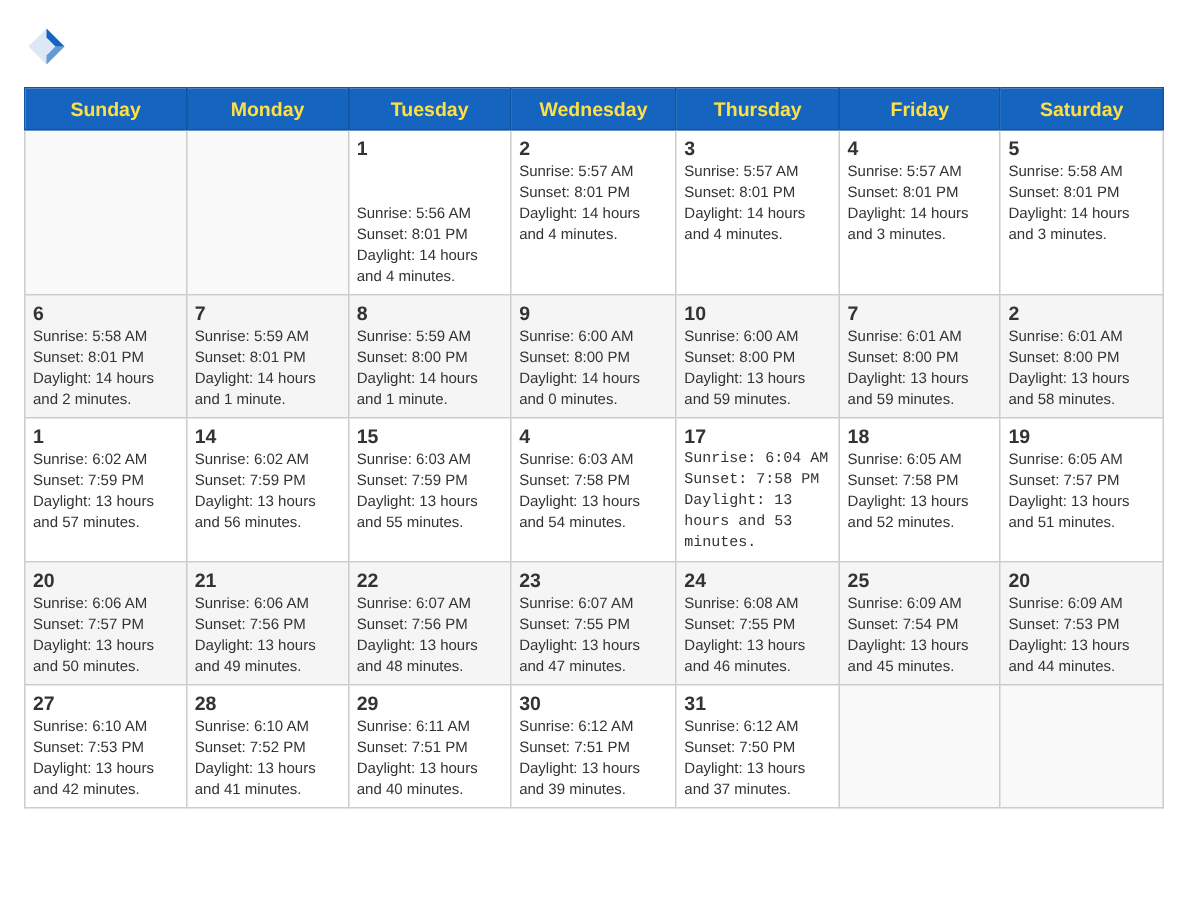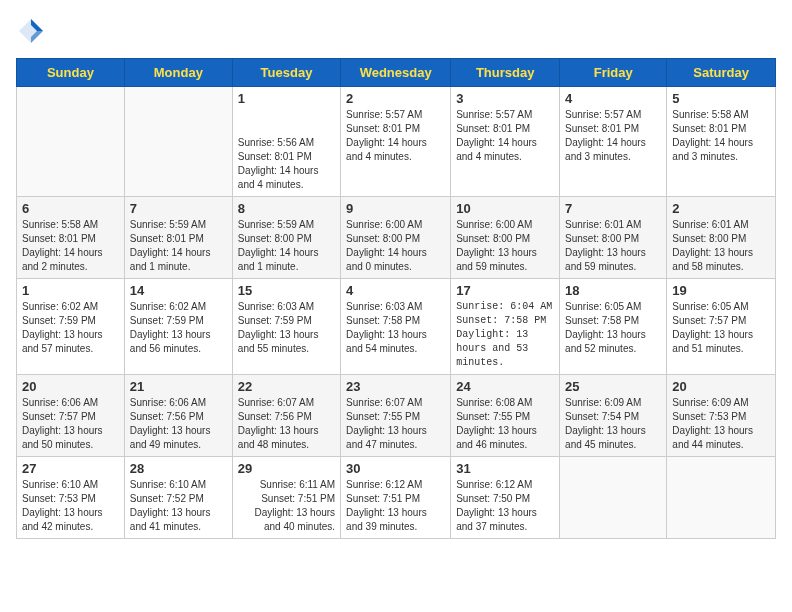--- a/index.html
+++ b/index.html
@@ -315,7 +315,7 @@
         </td>
         <td>
           <span class="day-num">29</span>
-          <div class="day-info" style="white-space: pre-line; text-align: right;">Sunrise: 6:11 AM
+          <div class="day-info" style="white-space: pre-line;">Sunrise: 6:11 AM
 Sunset: 7:51 PM
 Daylight: 13 hours and 40 minutes.</div>
         </td>

